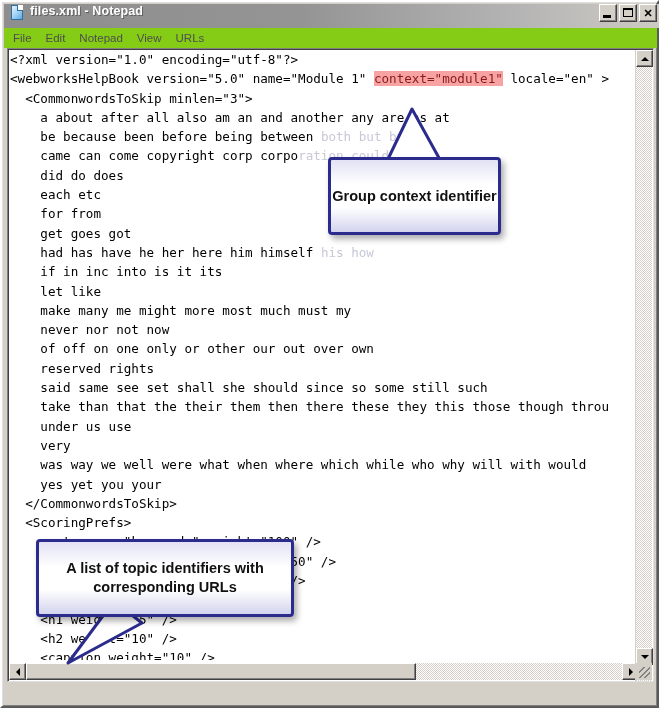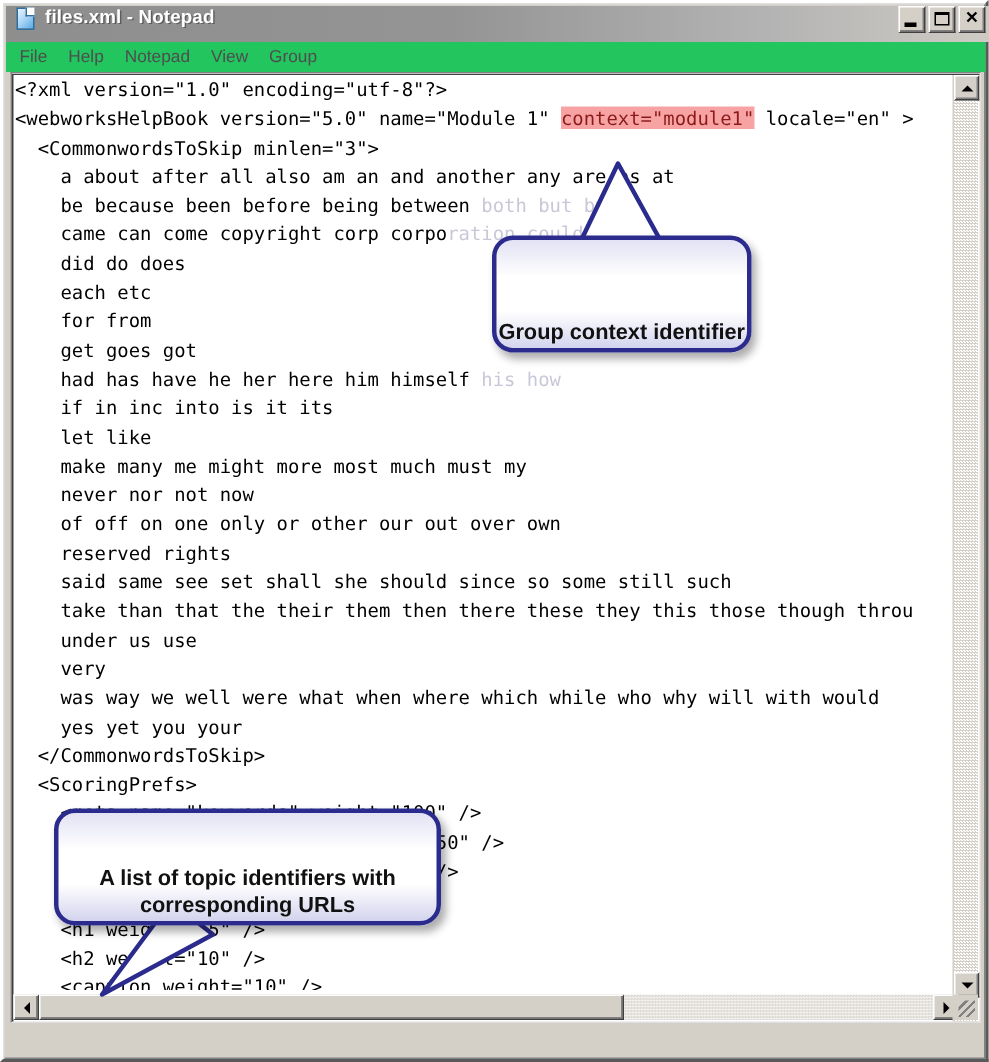--- a/index.html
+++ b/index.html
@@ -104,7 +104,7 @@
     position: absolute;
     left: 2px; top: 26px;
     width: 653px; height: 20px;
-    background: #22c55e;
+    background: #84cc16;
     display: flex;
     align-items: center;
     padding-left: 2px;

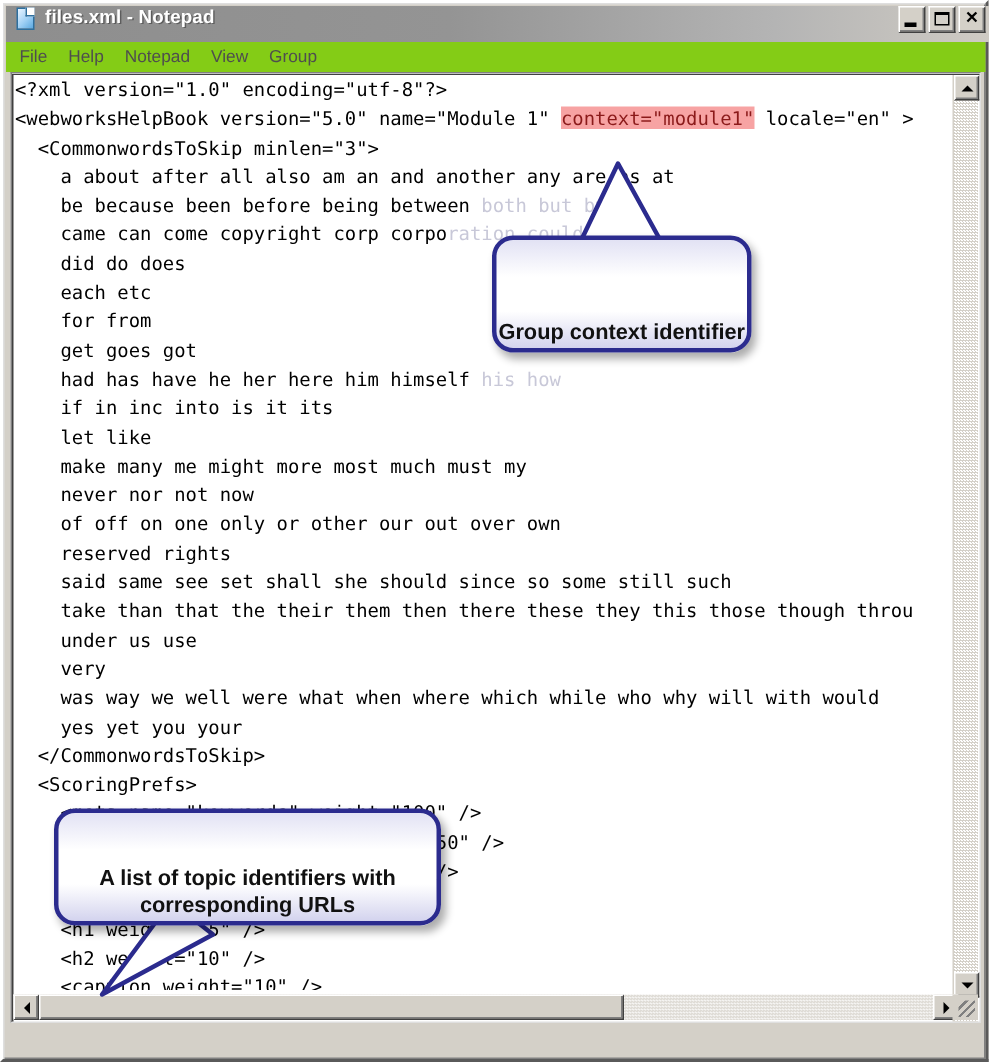--- a/index.html
+++ b/index.html
@@ -280,7 +280,7 @@
 
   <div id="menu-bar">
     <div class="menu-item">File</div>
-    <div class="menu-item">Help</div>
+    <div class="menu-item">Edit</div>
     <div class="menu-item">Notepad</div>
     <div class="menu-item">View</div>
     <div class="menu-item">Group</div>

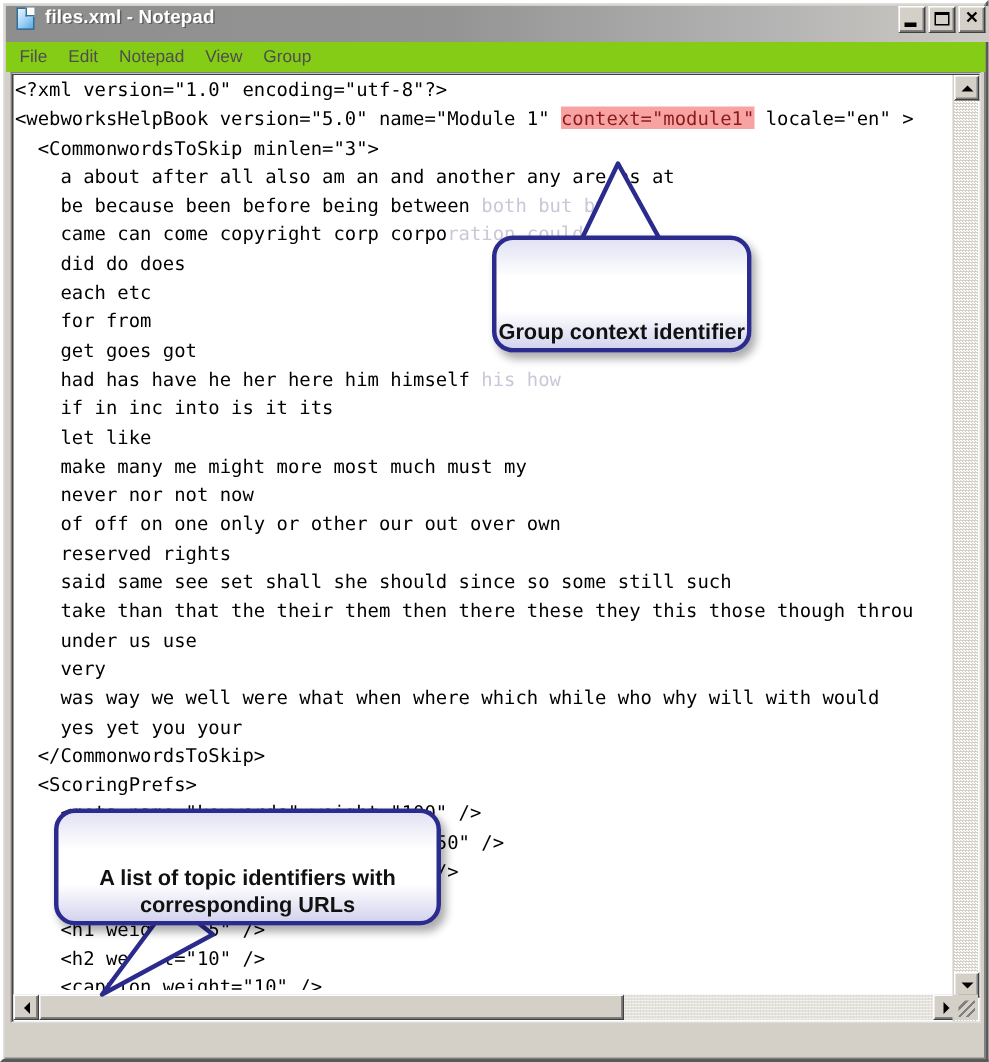--- a/index.html
+++ b/index.html
@@ -283,7 +283,7 @@
     <div class="menu-item">Edit</div>
     <div class="menu-item">Notepad</div>
     <div class="menu-item">View</div>
-    <div class="menu-item">Group</div>
+    <div class="menu-item">URLs</div>
   </div>
 
   <div id="text-client">

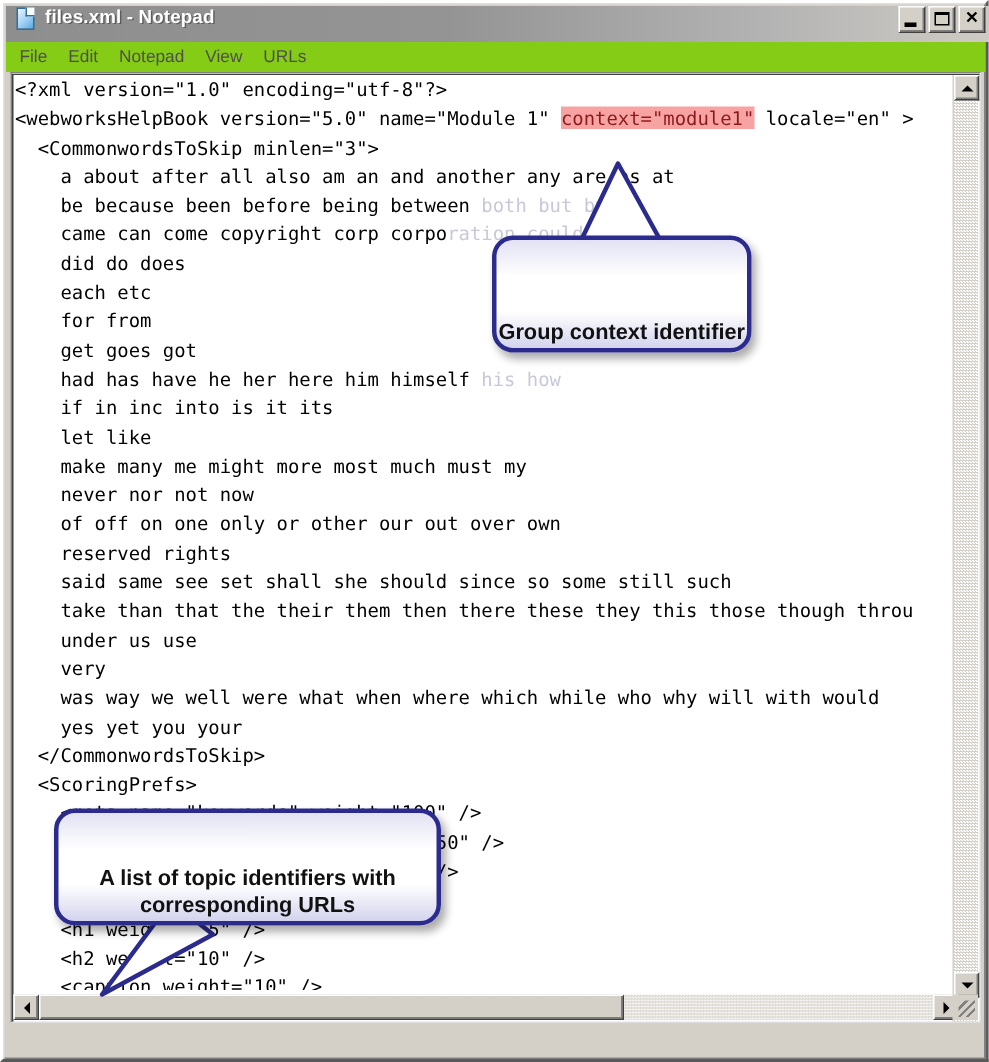--- a/index.html
+++ b/index.html
@@ -223,10 +223,10 @@
     position: absolute;
     background: linear-gradient(to bottom, #e2e2f4 0%, #ffffff 34%, #ffffff 66%, #d3d3ee 100%);
     border: 3px solid #2b2b8e;
-    border-radius: 14px;
+    border-radius: 4px;
     box-shadow: 3px 4px 6px rgba(0,0,0,0.33);
     display: flex;
-    align-items: flex-end;
+    align-items: center;
     justify-content: center;
     text-align: center;
     box-sizing: border-box;

